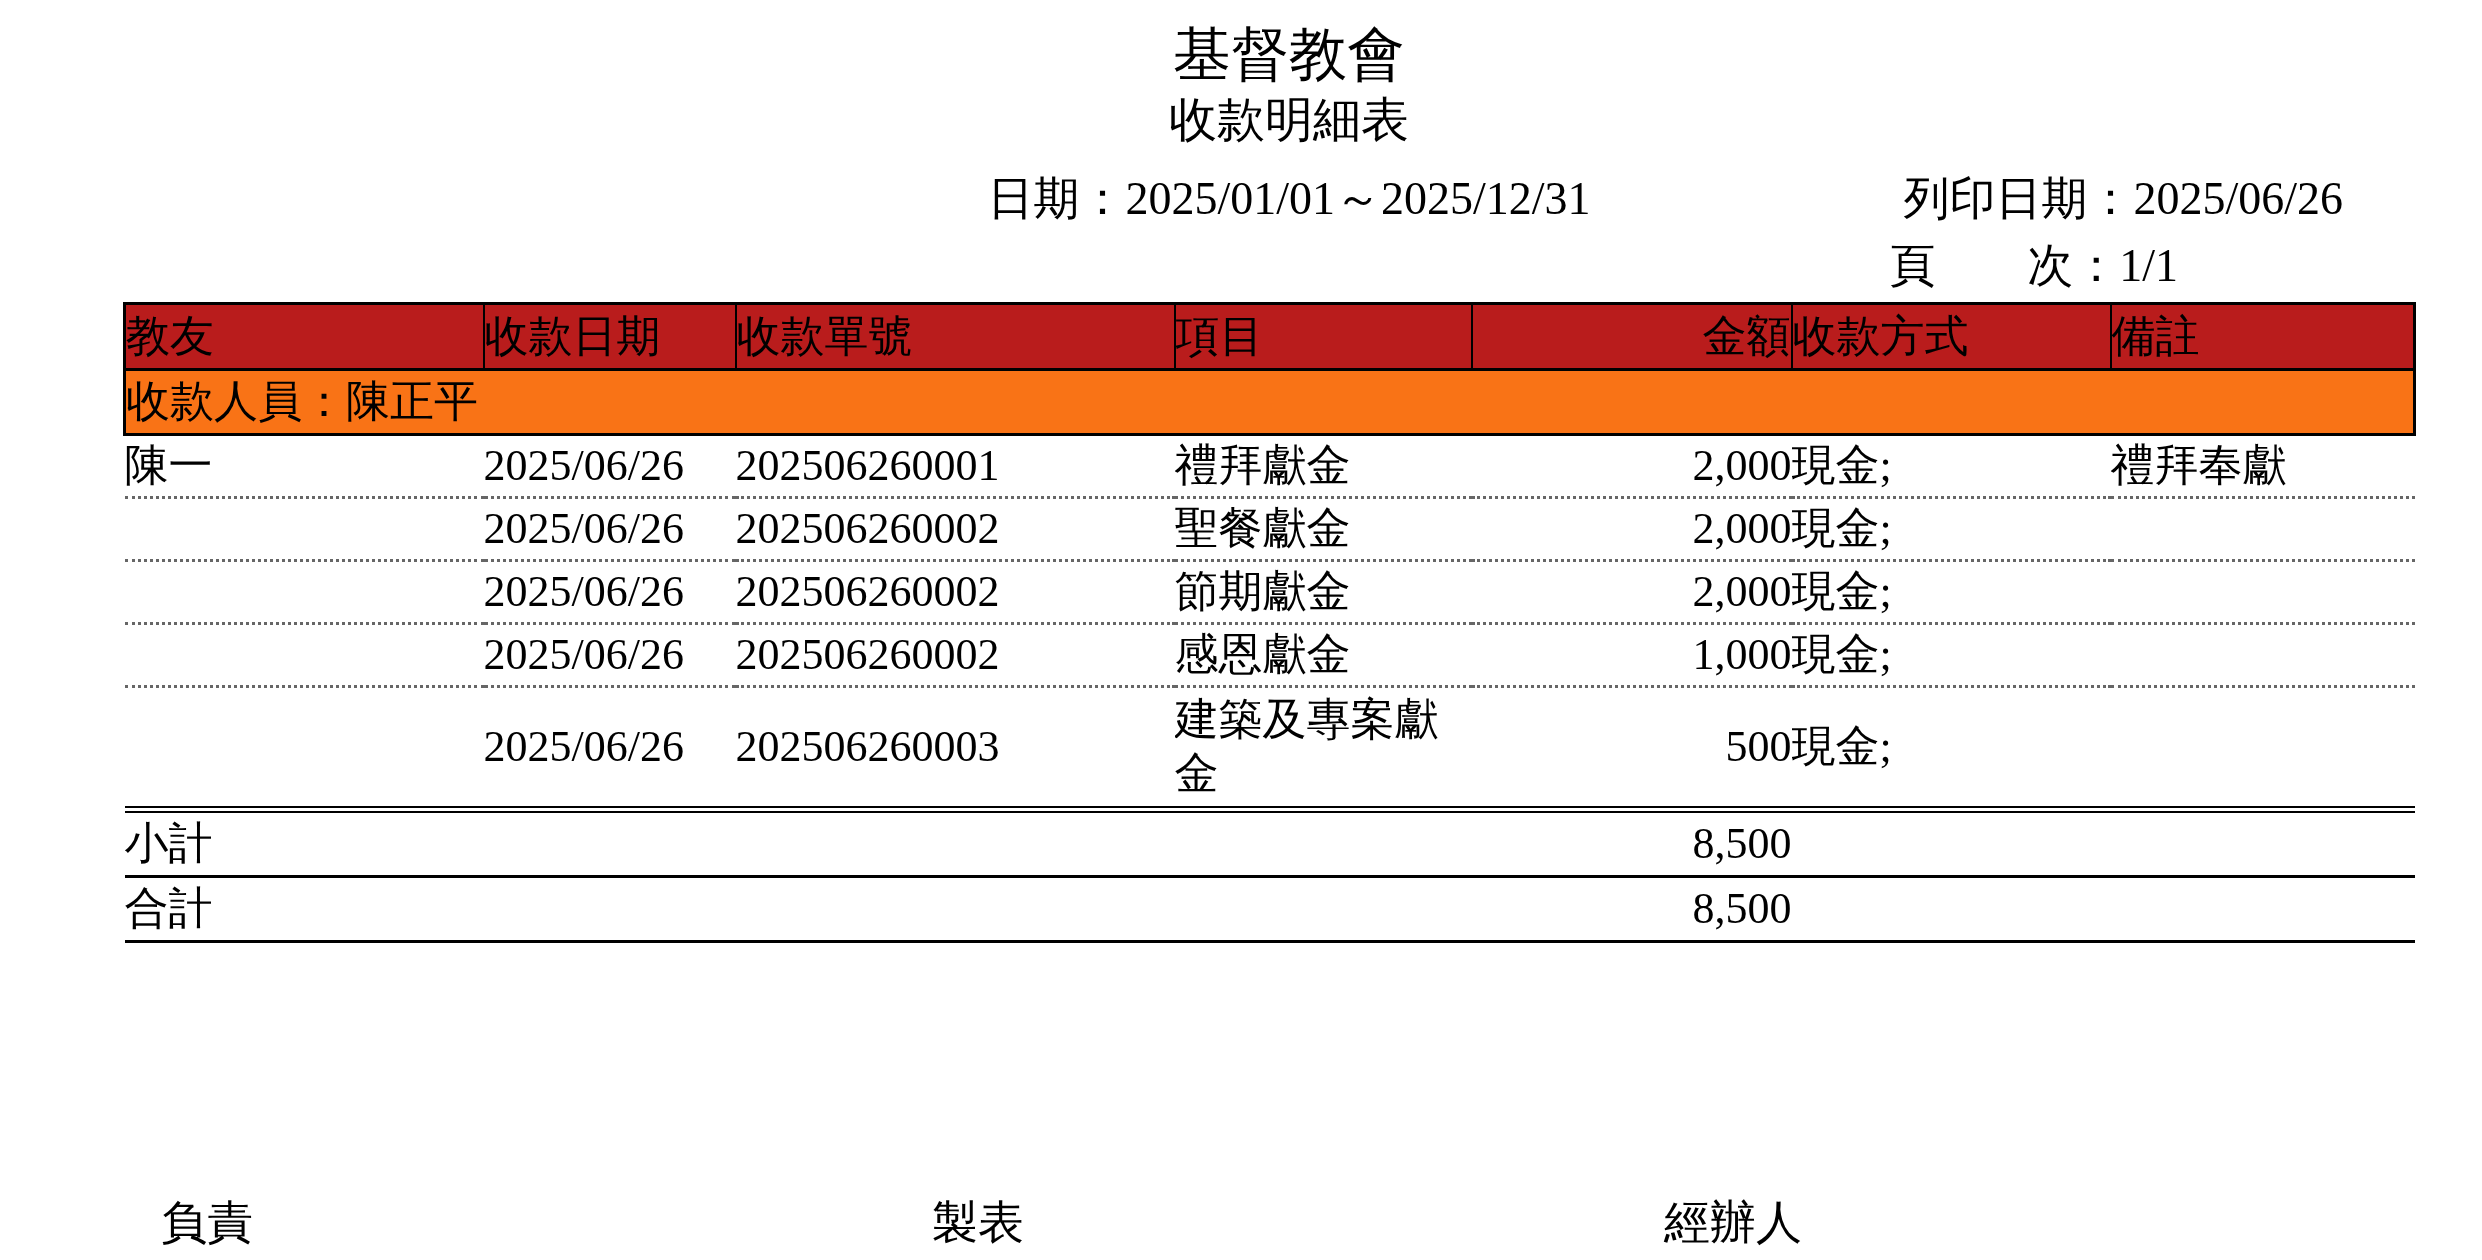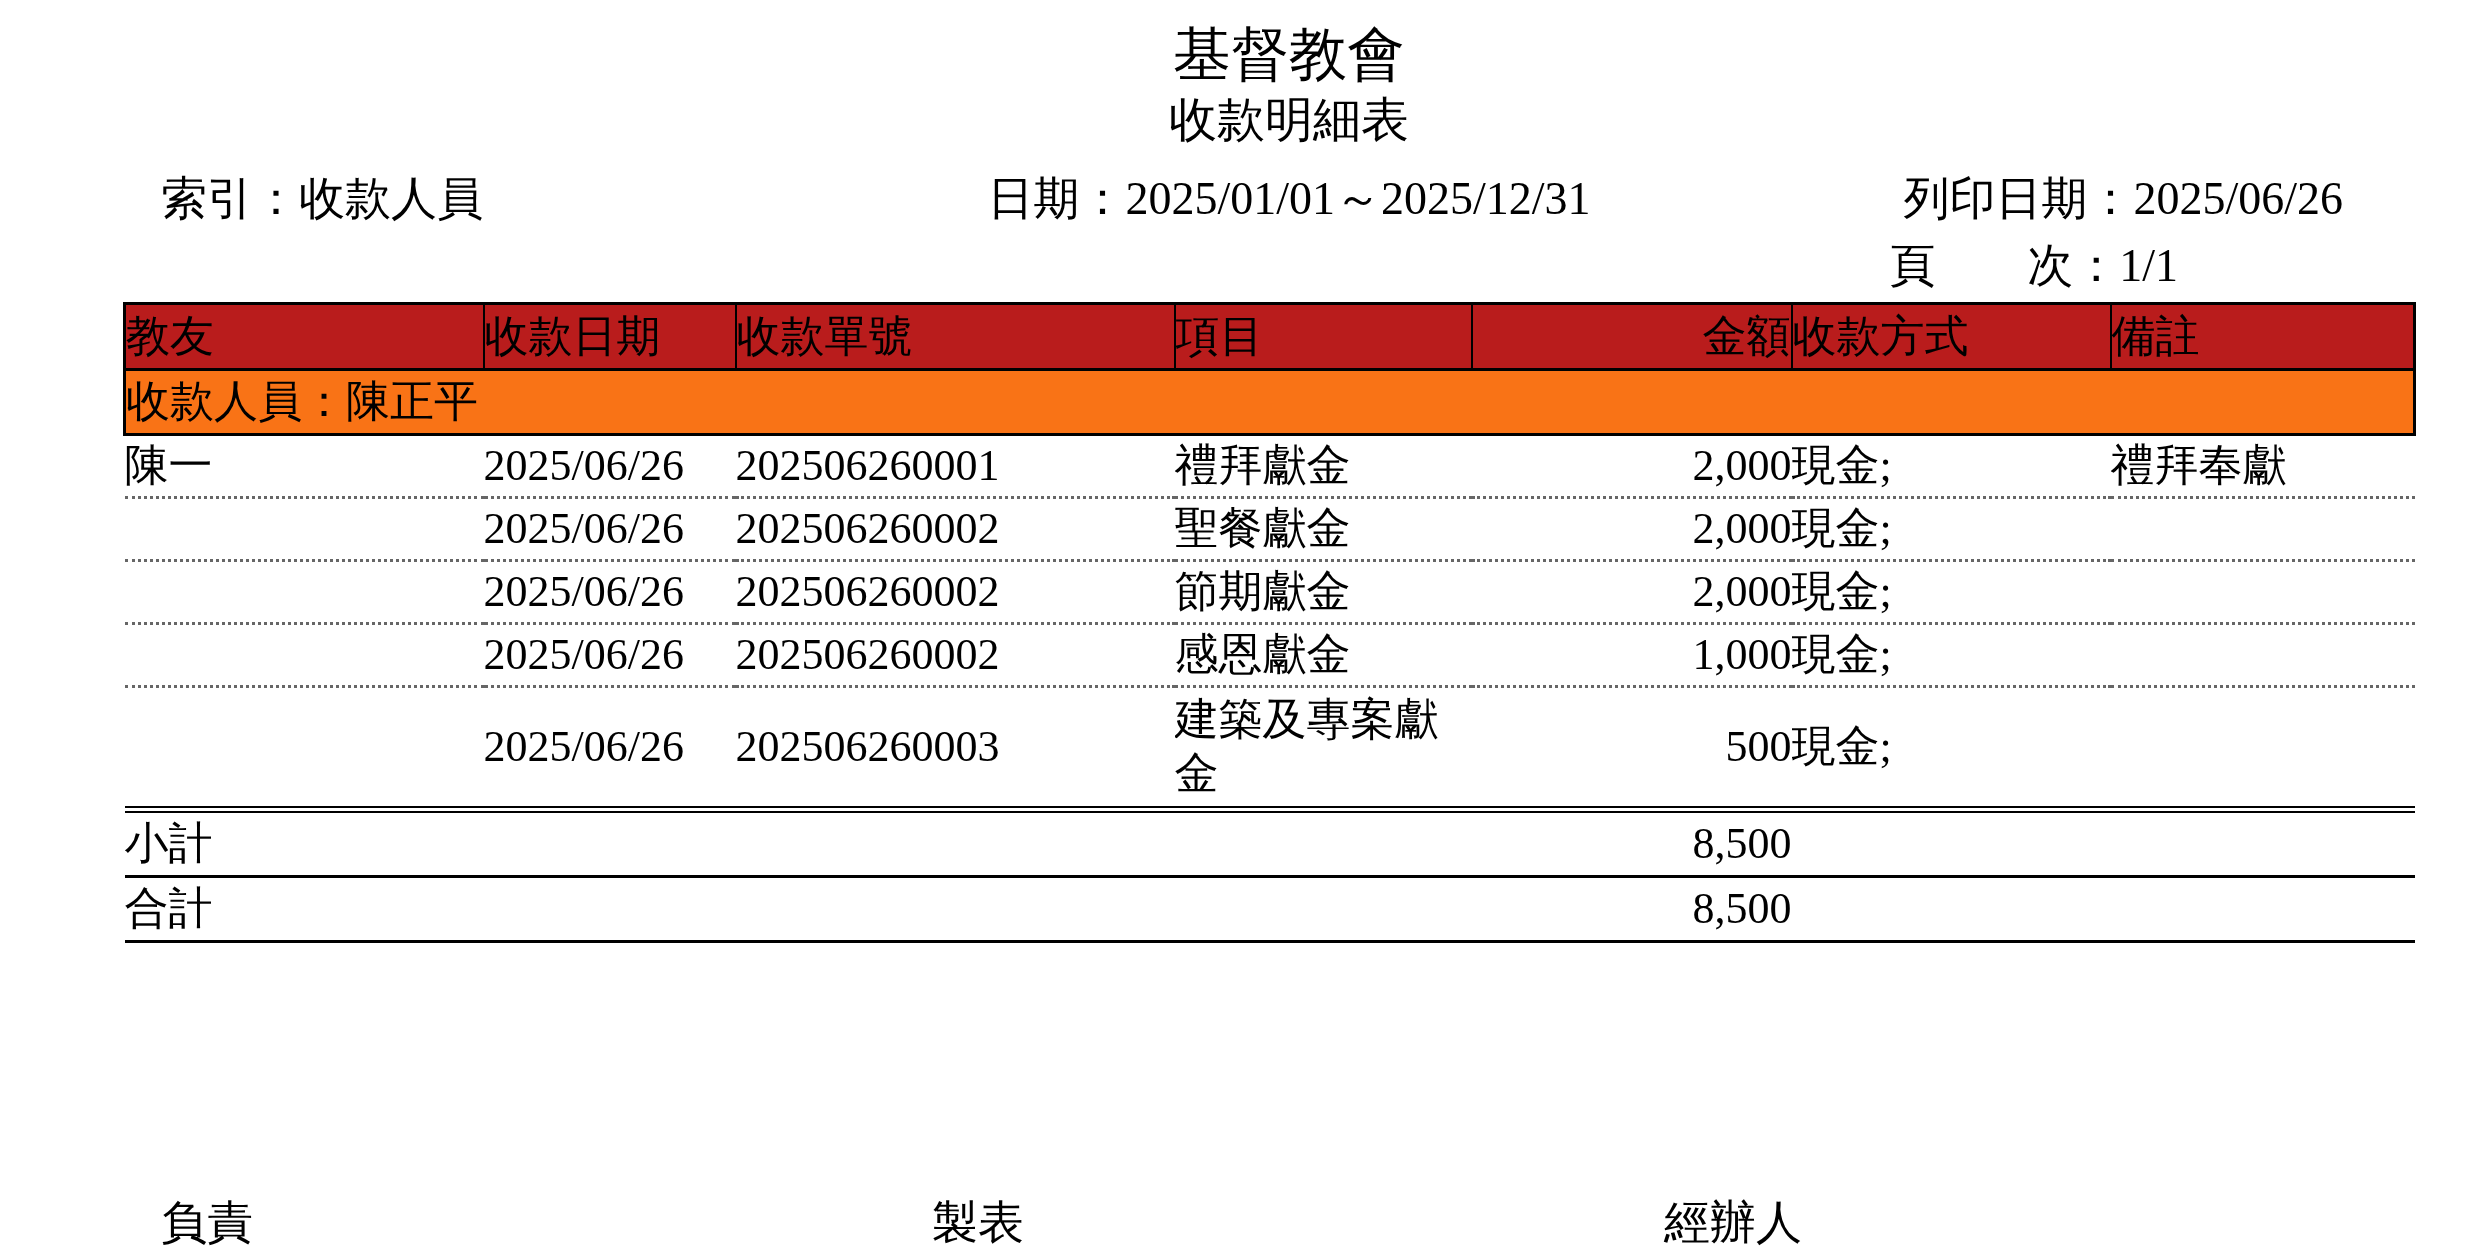--- a/index.html
+++ b/index.html
@@ -109,7 +109,6 @@
   <div class="subtitle">收款明細表</div>
 
   <div class="meta-center">日期：2025/01/01～2025/12/31</div>
-  <div class="meta-left">索引：收款人員</div>
   <div class="meta-right">列印日期：2025/06/26</div>
   <div class="page-num">頁　　次：1/1</div>
 

